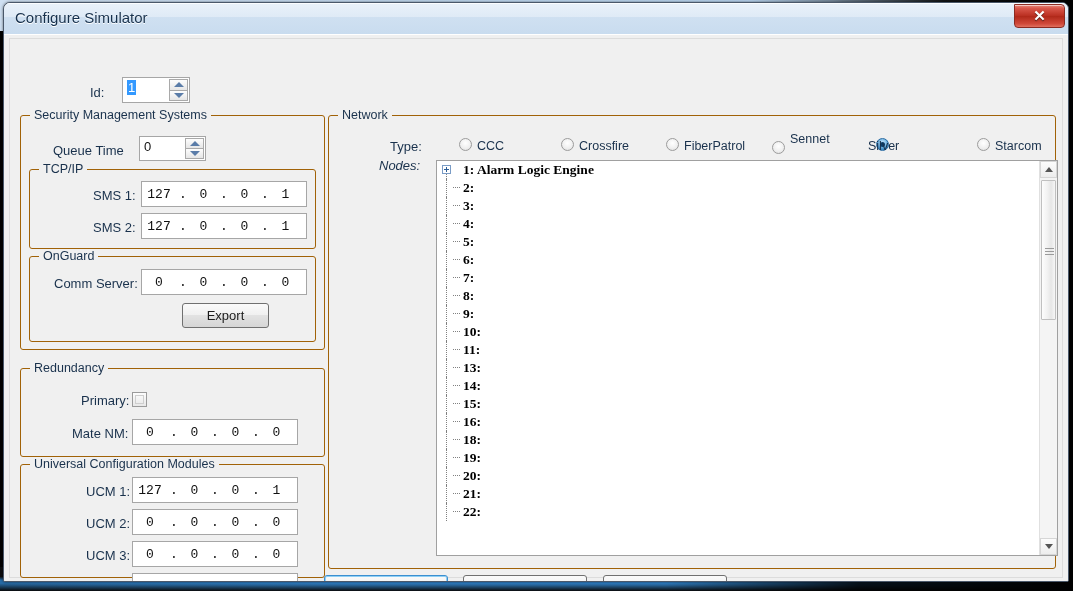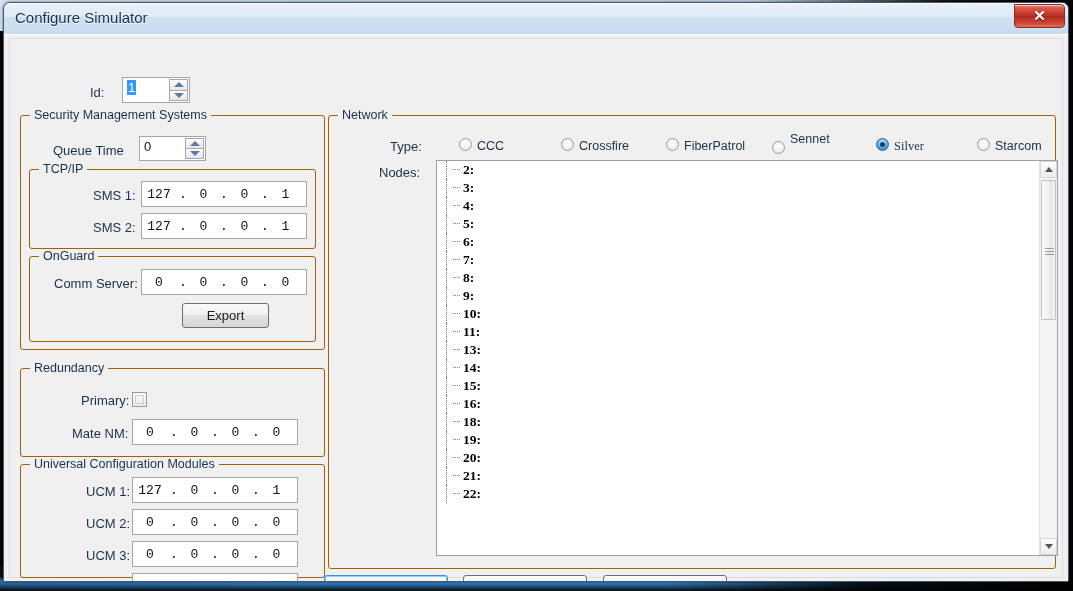--- a/index.html
+++ b/index.html
@@ -416,7 +416,7 @@
       <div class="radio-lbl" style="left:461px;top:16px;">Sennet</div>
 
       <div class="radio on" style="left:547px;top:22px;"></div>
-      <div class="radio-lbl" style="left:565px;top:23px;font-family:Liberation Serif, serif;">Silver</div>
+      <div class="radio-lbl" style="left:539px;top:23px;">Silver</div>
 
       <div class="radio" style="left:648px;top:22px;"></div>
       <div class="radio-lbl" style="left:666px;top:23px;">Starcom</div>

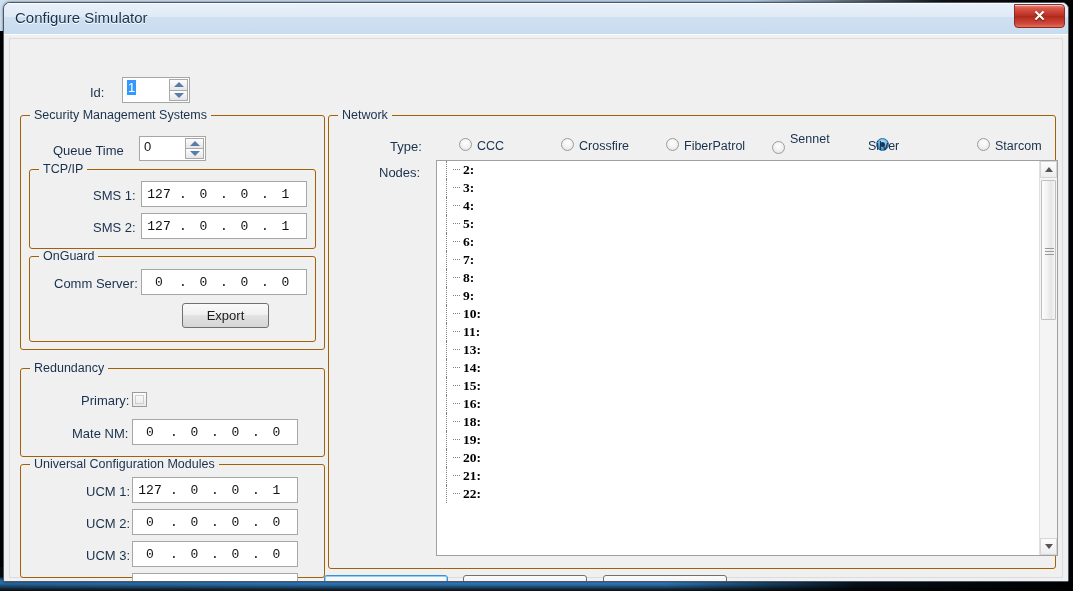--- a/index.html
+++ b/index.html
@@ -421,7 +421,7 @@
       <div class="radio" style="left:648px;top:22px;"></div>
       <div class="radio-lbl" style="left:666px;top:23px;">Starcom</div>
 
-      <div class="lbl" style="left:50px;top:49px;">Nodes:</div>
+      <div class="lbl" style="left:50px;top:42px;font-style:italic;">Nodes:</div>
 
       <div id="tree-box" style="left:107px;top:44px;width:622px;height:396px;">
         <div id="tree-inner">

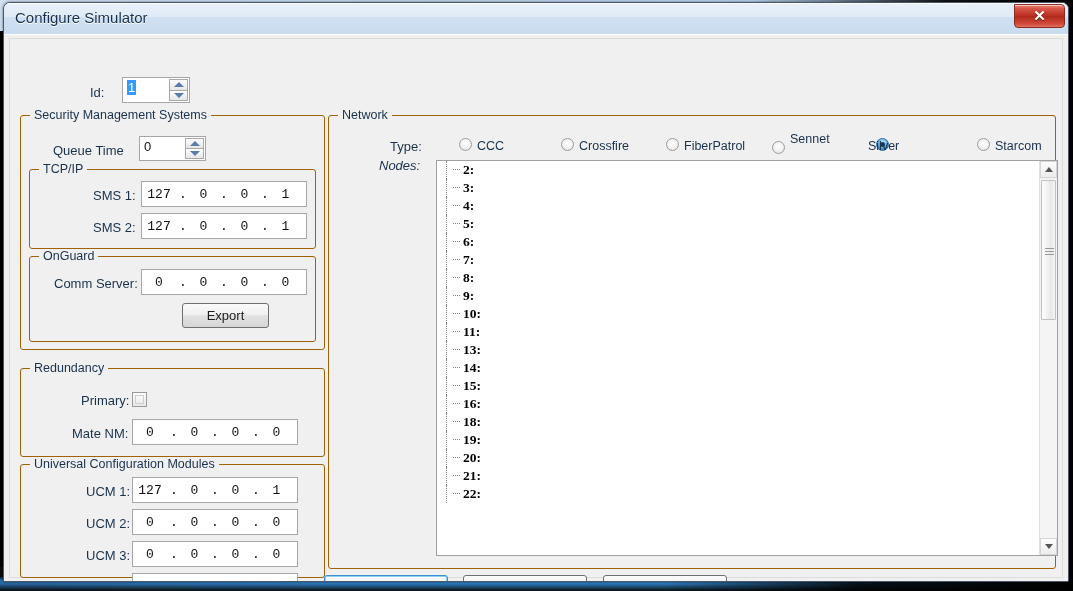--- a/index.html
+++ b/index.html
@@ -425,6 +425,11 @@
 
       <div id="tree-box" style="left:107px;top:44px;width:622px;height:396px;">
         <div id="tree-inner">
+              <div class="tnode first">
+                <span class="vline"></span>
+                <span class="plusbox"></span>
+                <span class="tlabel">1: Alarm Logic Engine</span>
+              </div>
               <div class="tnode">
                 <span class="vline"></span>
                 <span class="stub"></span>

